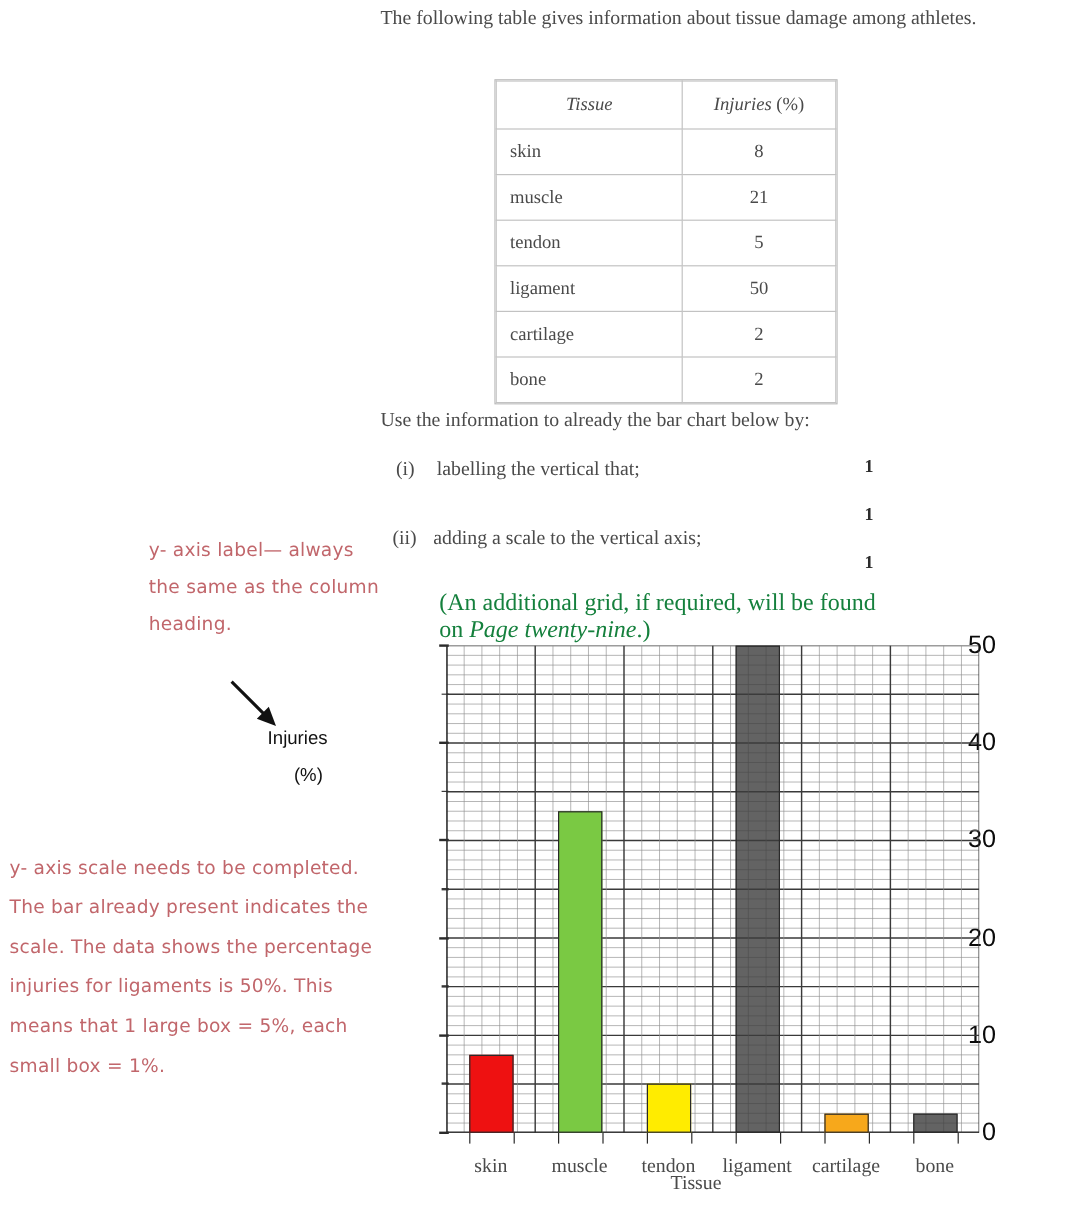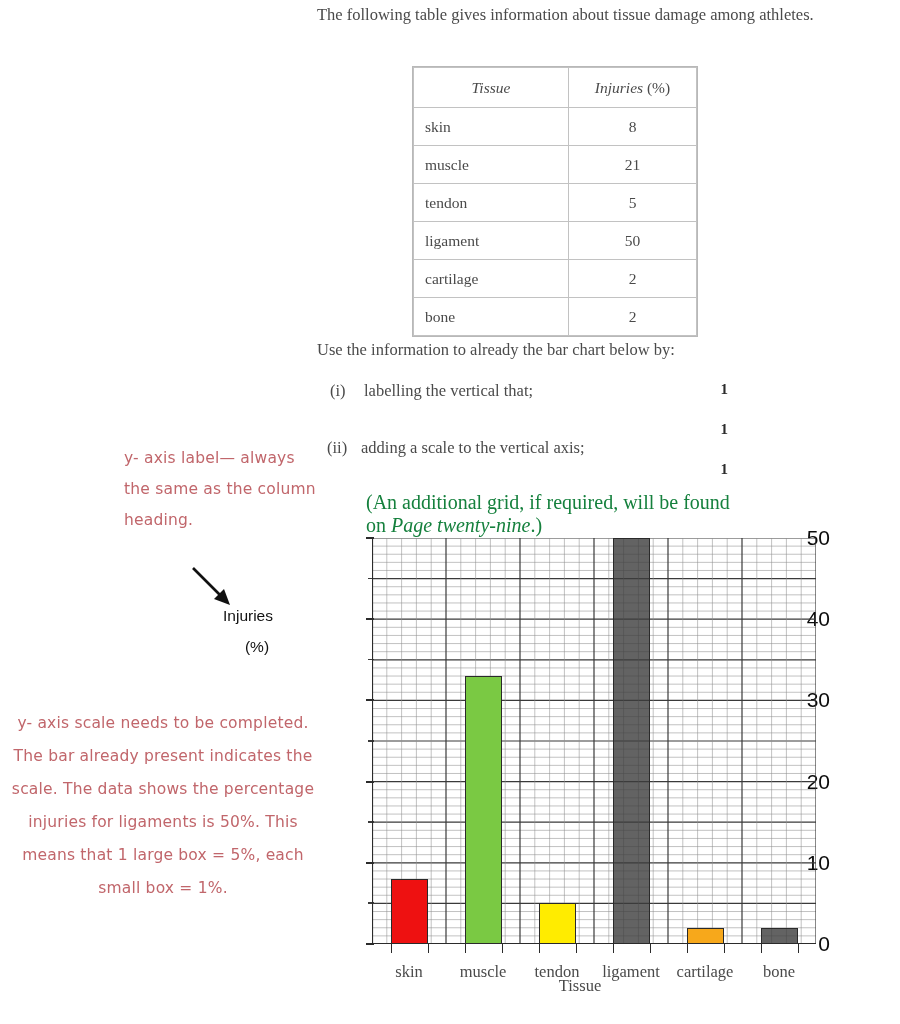--- a/index.html
+++ b/index.html
@@ -76,7 +76,7 @@
     letter-spacing:.2px;
   }
   .hand-top{left:124px;top:443px;width:200px;}
-  .hand-bottom{left:8px;top:707px;width:310px;line-height:33px;text-align:center;}
+  .hand-bottom{left:8px;top:707px;width:310px;line-height:33px;}
 
   .arrow{position:absolute;left:190px;top:565px;width:46px;height:46px;}
 

